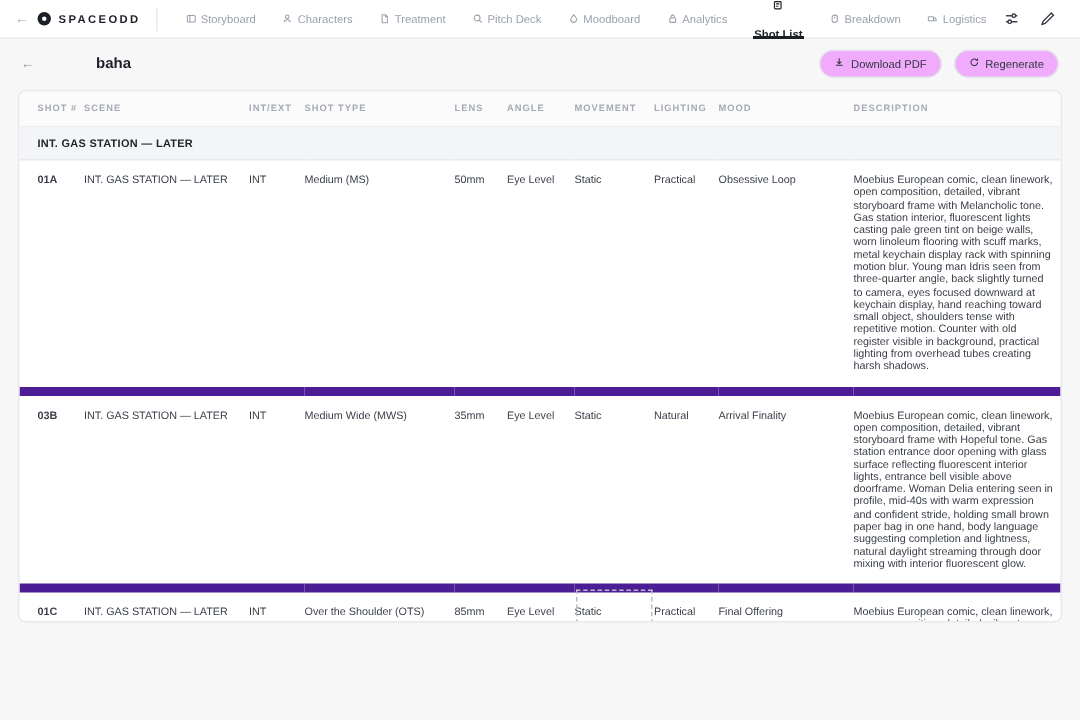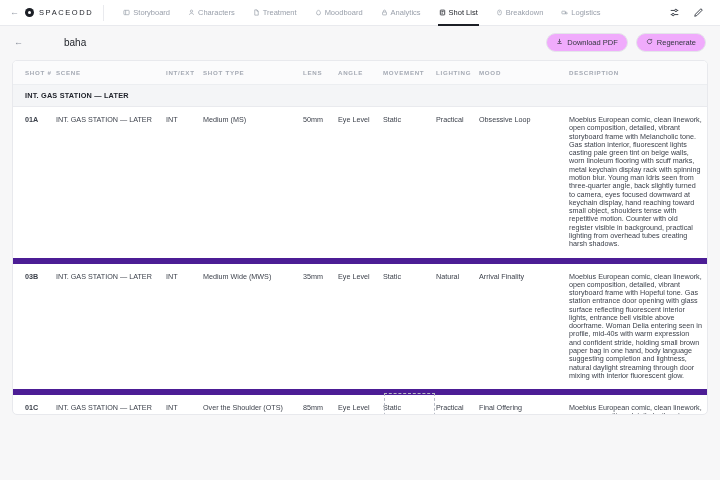--- a/index.html
+++ b/index.html
@@ -39,7 +39,7 @@
     width: 3px; height: 3px; border-radius: 50%; background: #fff;
   }
   .brand-name {
-    font-size: 7.5px; letter-spacing: 1.6px; font-weight: 400; color: #1c1f26;
+    font-size: 7.5px; letter-spacing: 1.6px; font-weight: 700; color: #1c1f26;
   }
   .navitems { display: flex; align-items: center; height: 32px; margin-left: 8px; }
   .navitem {

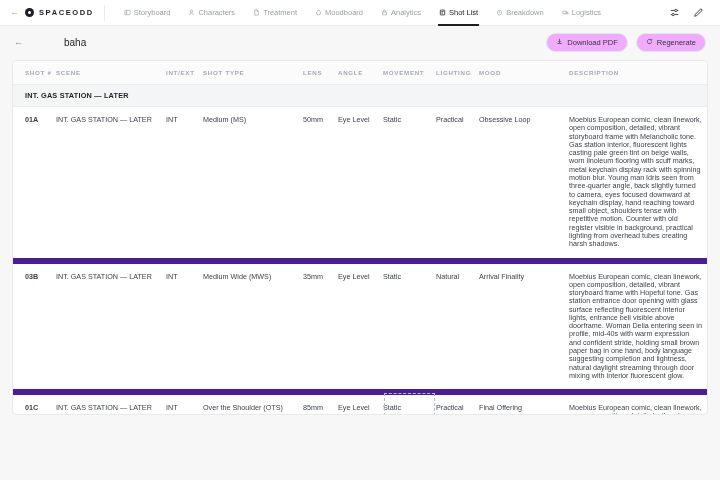--- a/index.html
+++ b/index.html
@@ -171,6 +171,15 @@
       <span>Treatment</span>
     </div>
 
+    <div class="navitem">
+      <span>
+        <svg width="7" height="7" viewBox="0 0 16 16" fill="none" stroke="#9aa0ab" stroke-width="1.6">
+            <circle cx="7" cy="7" r="4.5"></circle>
+            <line x1="10.5" y1="10.5" x2="14" y2="14"></line>
+          </svg>
+      </span>
+      <span>Pitch Deck</span>
+    </div>
 
     <div class="navitem">
       <span>

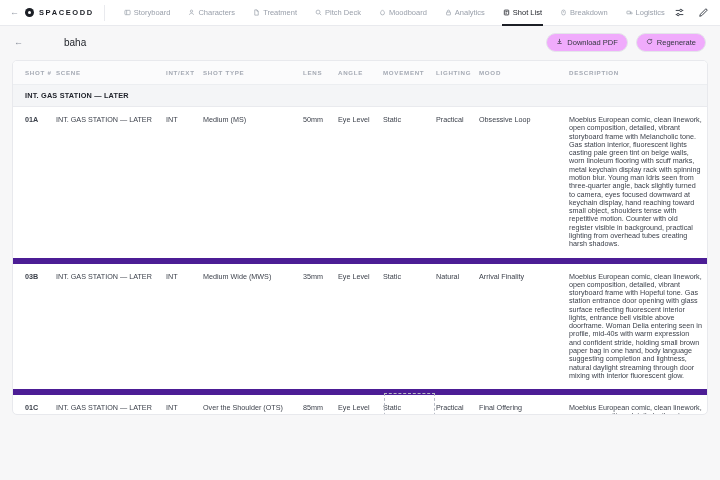--- a/index.html
+++ b/index.html
@@ -49,7 +49,7 @@
     cursor: pointer; position: relative; white-space: nowrap;
   }
   .navitem svg { display: block; }
-  .navitem.active { color: #1c1f26; font-weight: 400; }
+  .navitem.active { color: #1c1f26; font-weight: 700; flex-direction: column; }
   .navitem.active::after {
     content: ""; position: absolute; left: 8px; right: 8px; bottom: 0;
     height: 1.5px; background: #1c1f26;

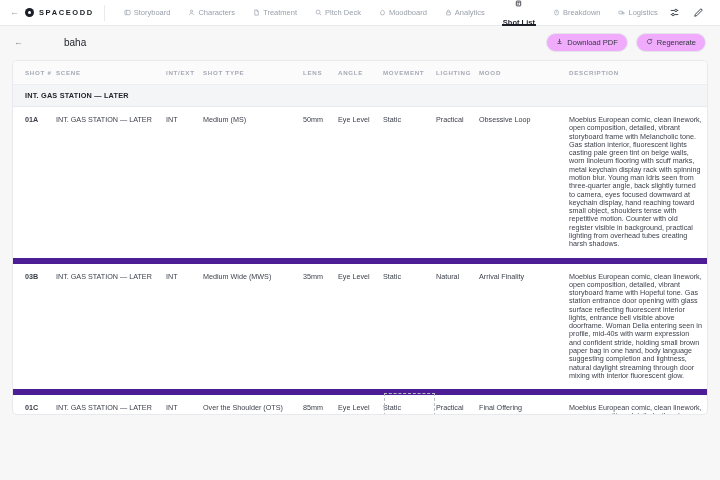--- a/index.html
+++ b/index.html
@@ -67,7 +67,7 @@
   }
   .hdr-left { display: flex; align-items: center; gap: 7px; }
   .hdr-back { font-size: 9px; color: #8a909b; cursor: pointer; line-height: 1; }
-  .hdr-title { font-size: 10px; font-weight: 400; color: #1c1f26; padding-left: 34px; }
+  .hdr-title { font-size: 10px; font-weight: 700; color: #1c1f26; padding-left: 34px; }
   .hdr-right { margin-left: auto; display: flex; gap: 8px; }
   .pillbtn {
     display: flex; align-items: center; gap: 4px;

